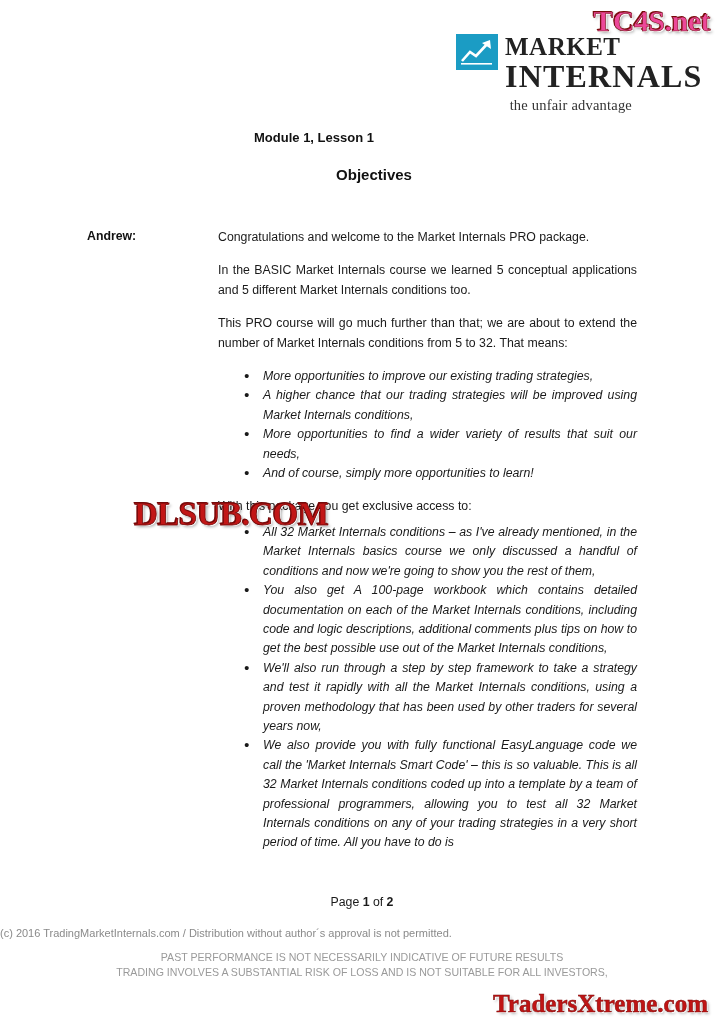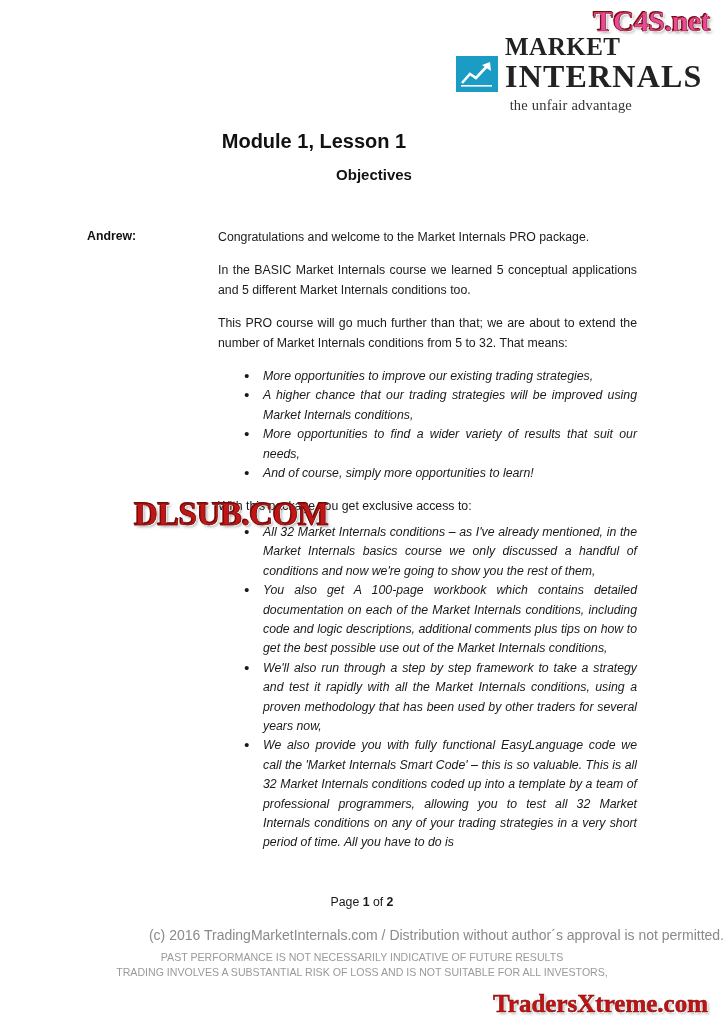--- a/index.html
+++ b/index.html
@@ -78,7 +78,7 @@
   }
   .logo-row {
     display: flex;
-    align-items: flex-end;
+    align-items: flex-start;
     justify-content: flex-start;
   }
   .logo-mark {

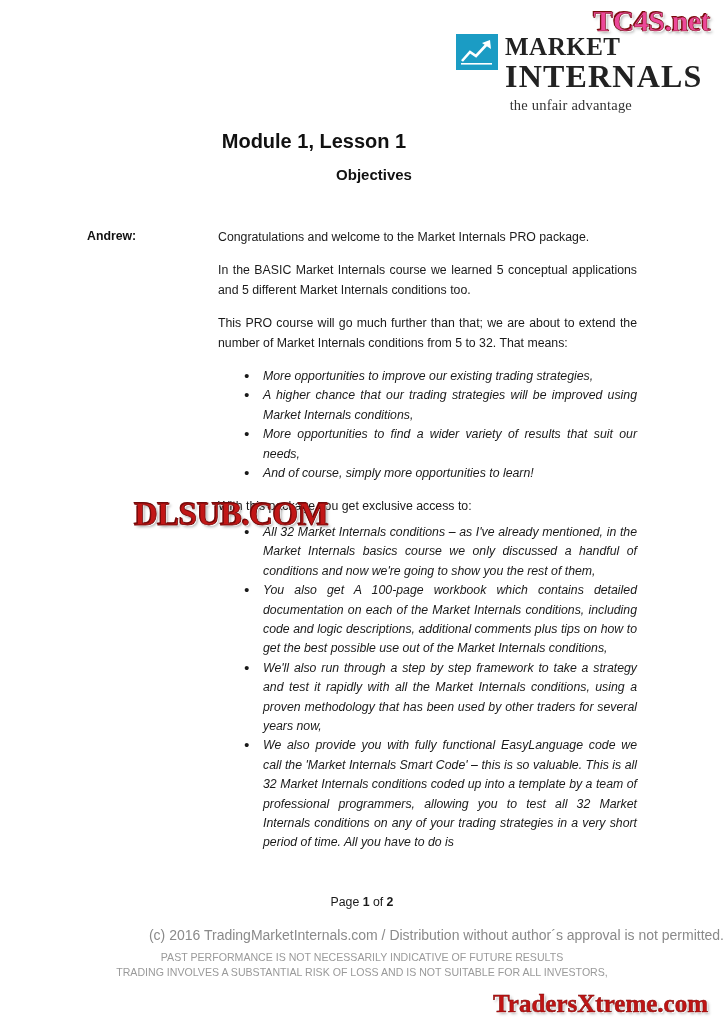--- a/index.html
+++ b/index.html
@@ -116,7 +116,7 @@
     left: 0;
     width: 628px;
     text-align: center;
-    font-size: 20px;
+    font-size: 13px;
     font-weight: bold;
     color: #111;
   }

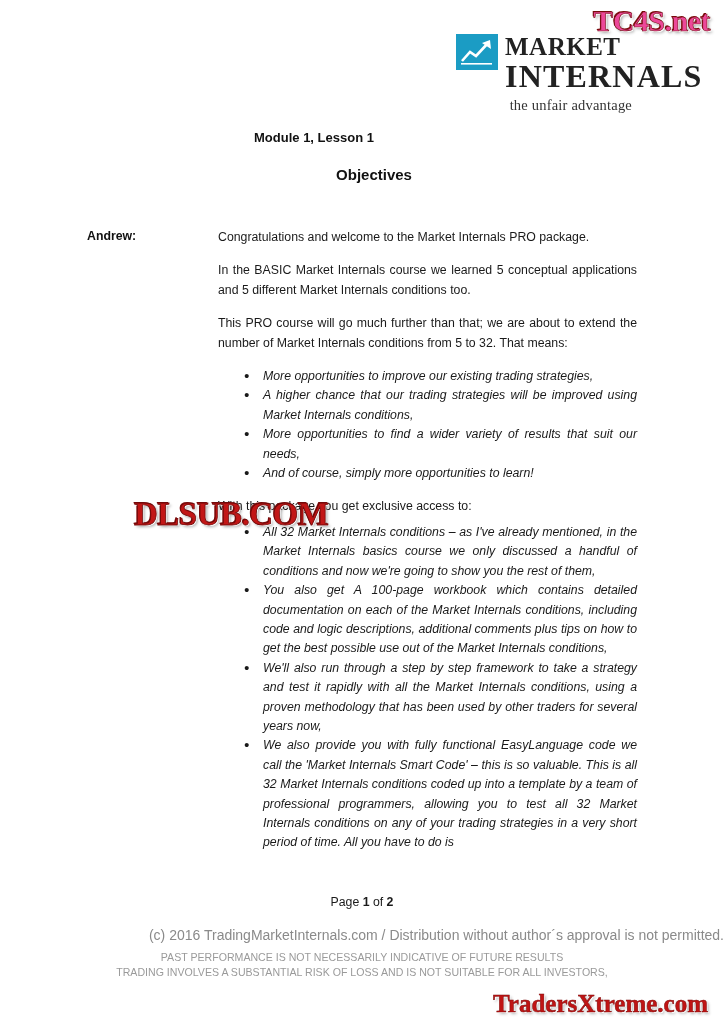--- a/index.html
+++ b/index.html
@@ -194,8 +194,8 @@
     top: 927px;
     left: 0;
     width: 724px;
-    text-align: right;
-    font-size: 14px;
+    text-align: left;
+    font-size: 11px;
     color: #8a8a8a;
   }
   .disclaimer {

